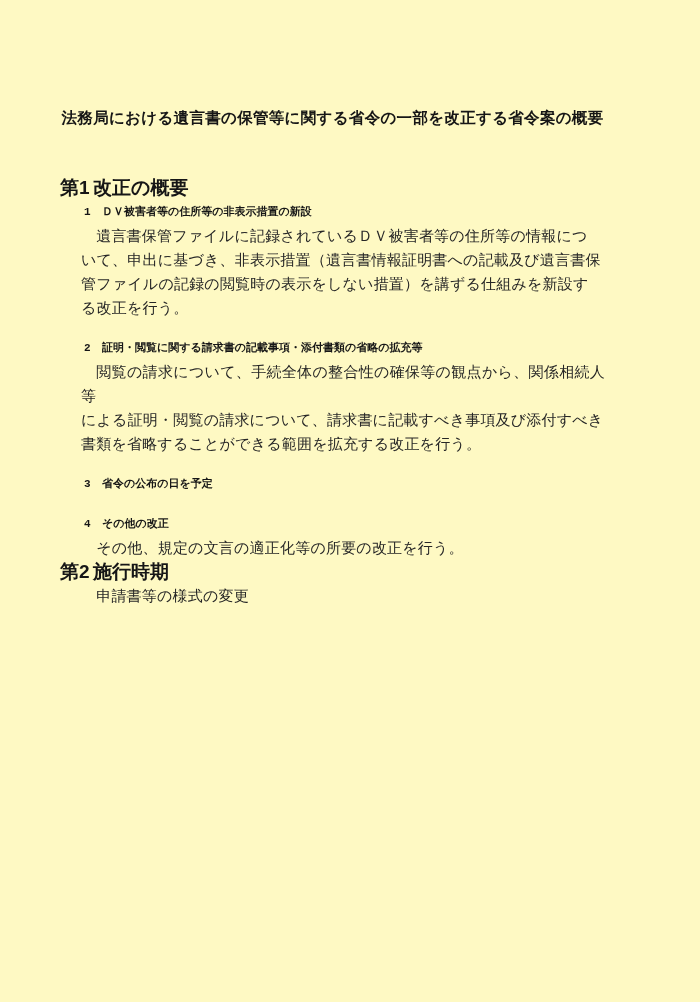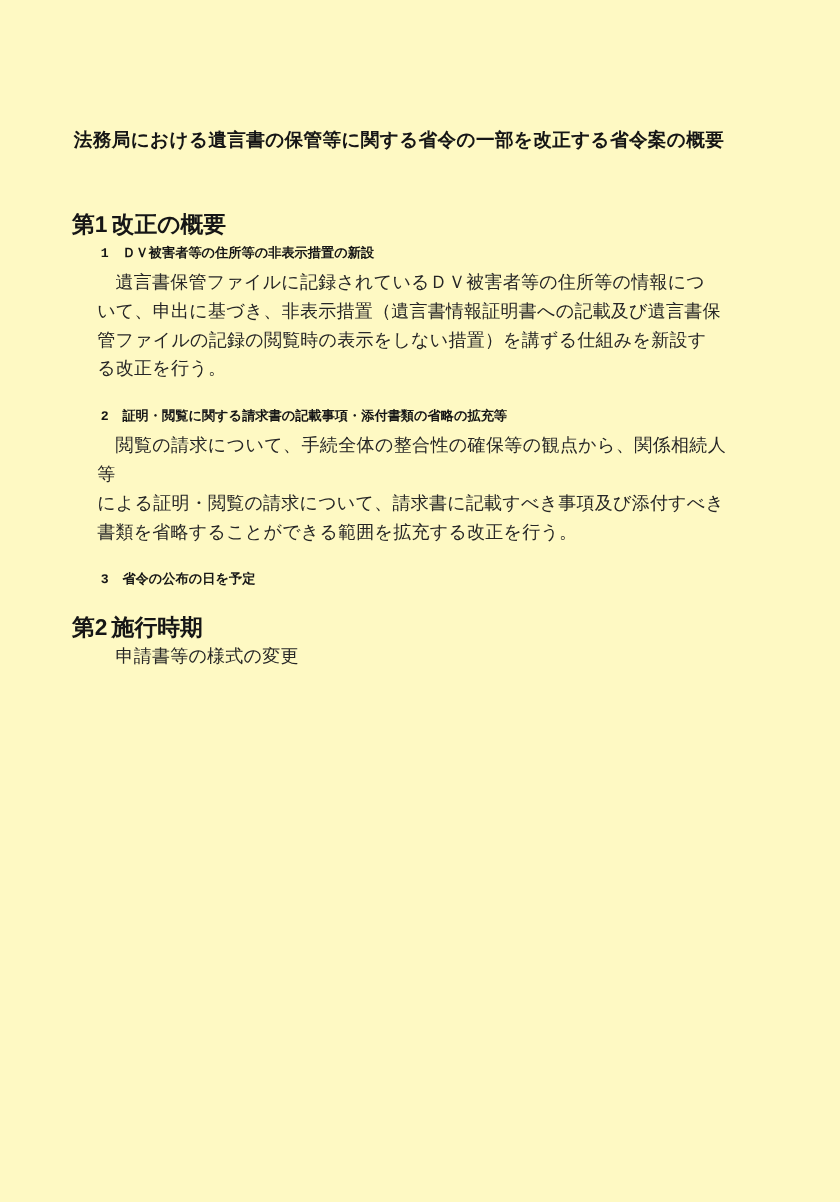--- a/index.html
+++ b/index.html
@@ -99,6 +99,12 @@
     </div>
   </div>
 
+  <div class="item item-4">
+    <div class="item-heading">
+      <span class="item-num">4</span><span class="item-title">その他の改正</span>
+    </div>
+    <p class="body-text">　その他、規定の文言の適正化等の所要の改正を行う。</p>
+  </div>
 
   <div class="sec-heading sec-2">
     <span class="sec-label">第2</span><span class="sec-title">施行時期</span>

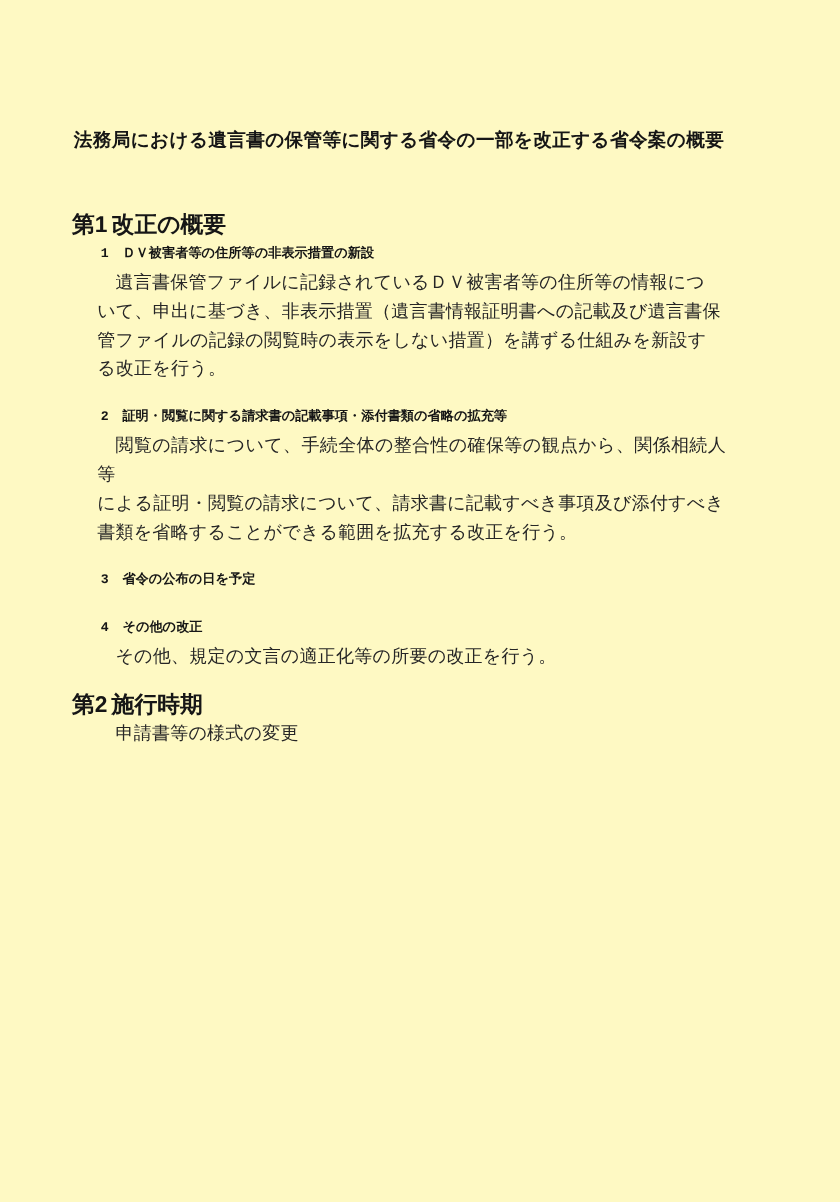--- a/index.html
+++ b/index.html
@@ -40,7 +40,7 @@
     width: 33px;
   }
   .sec-1 { margin-top: 46px; }
-  .sec-2 { margin-top: 16px; }
+  .sec-2 { }
   .item-heading {
     font-family: Liberation Mono, monospace;
     font-weight: bold;

